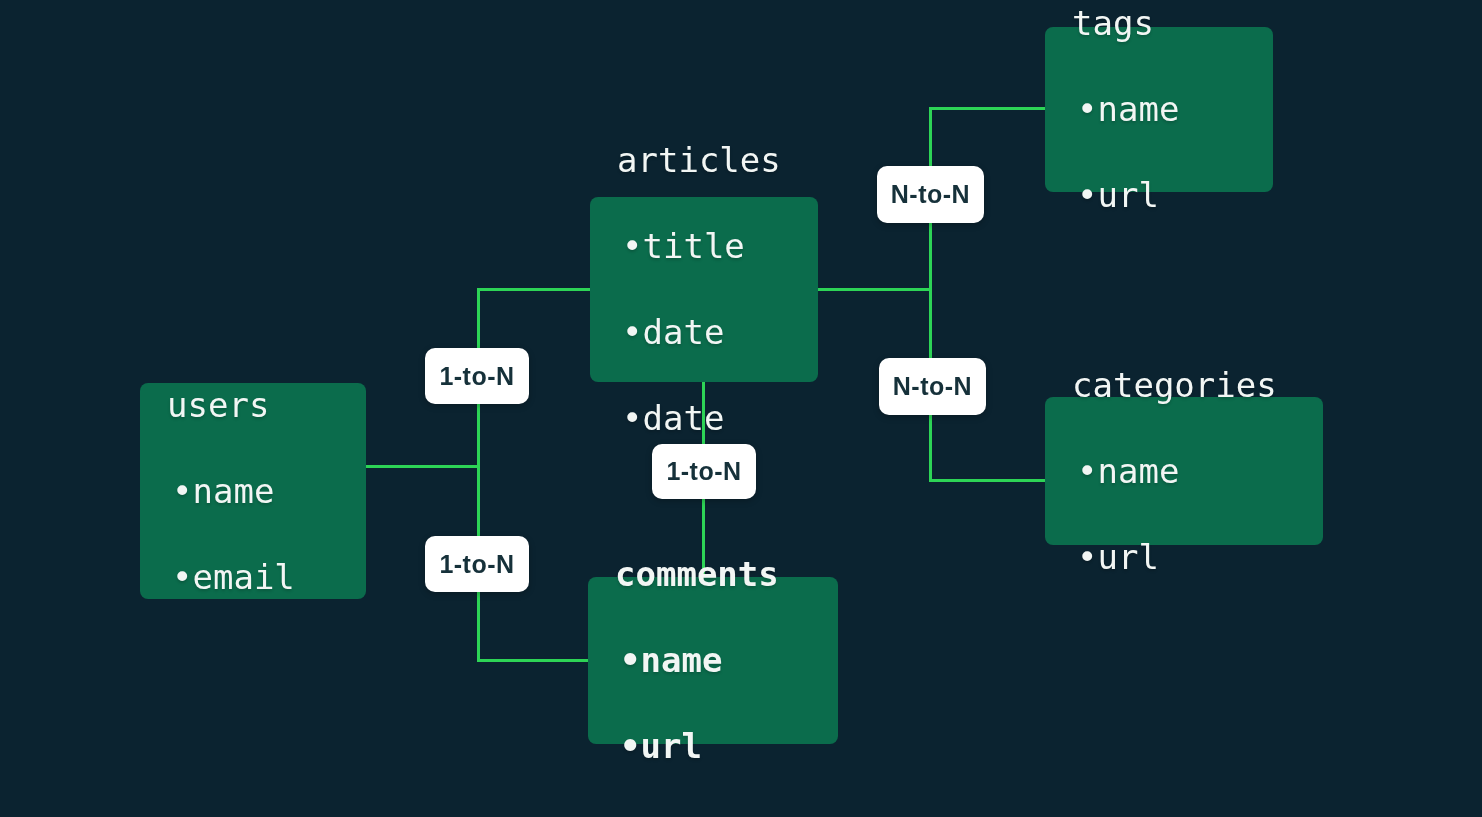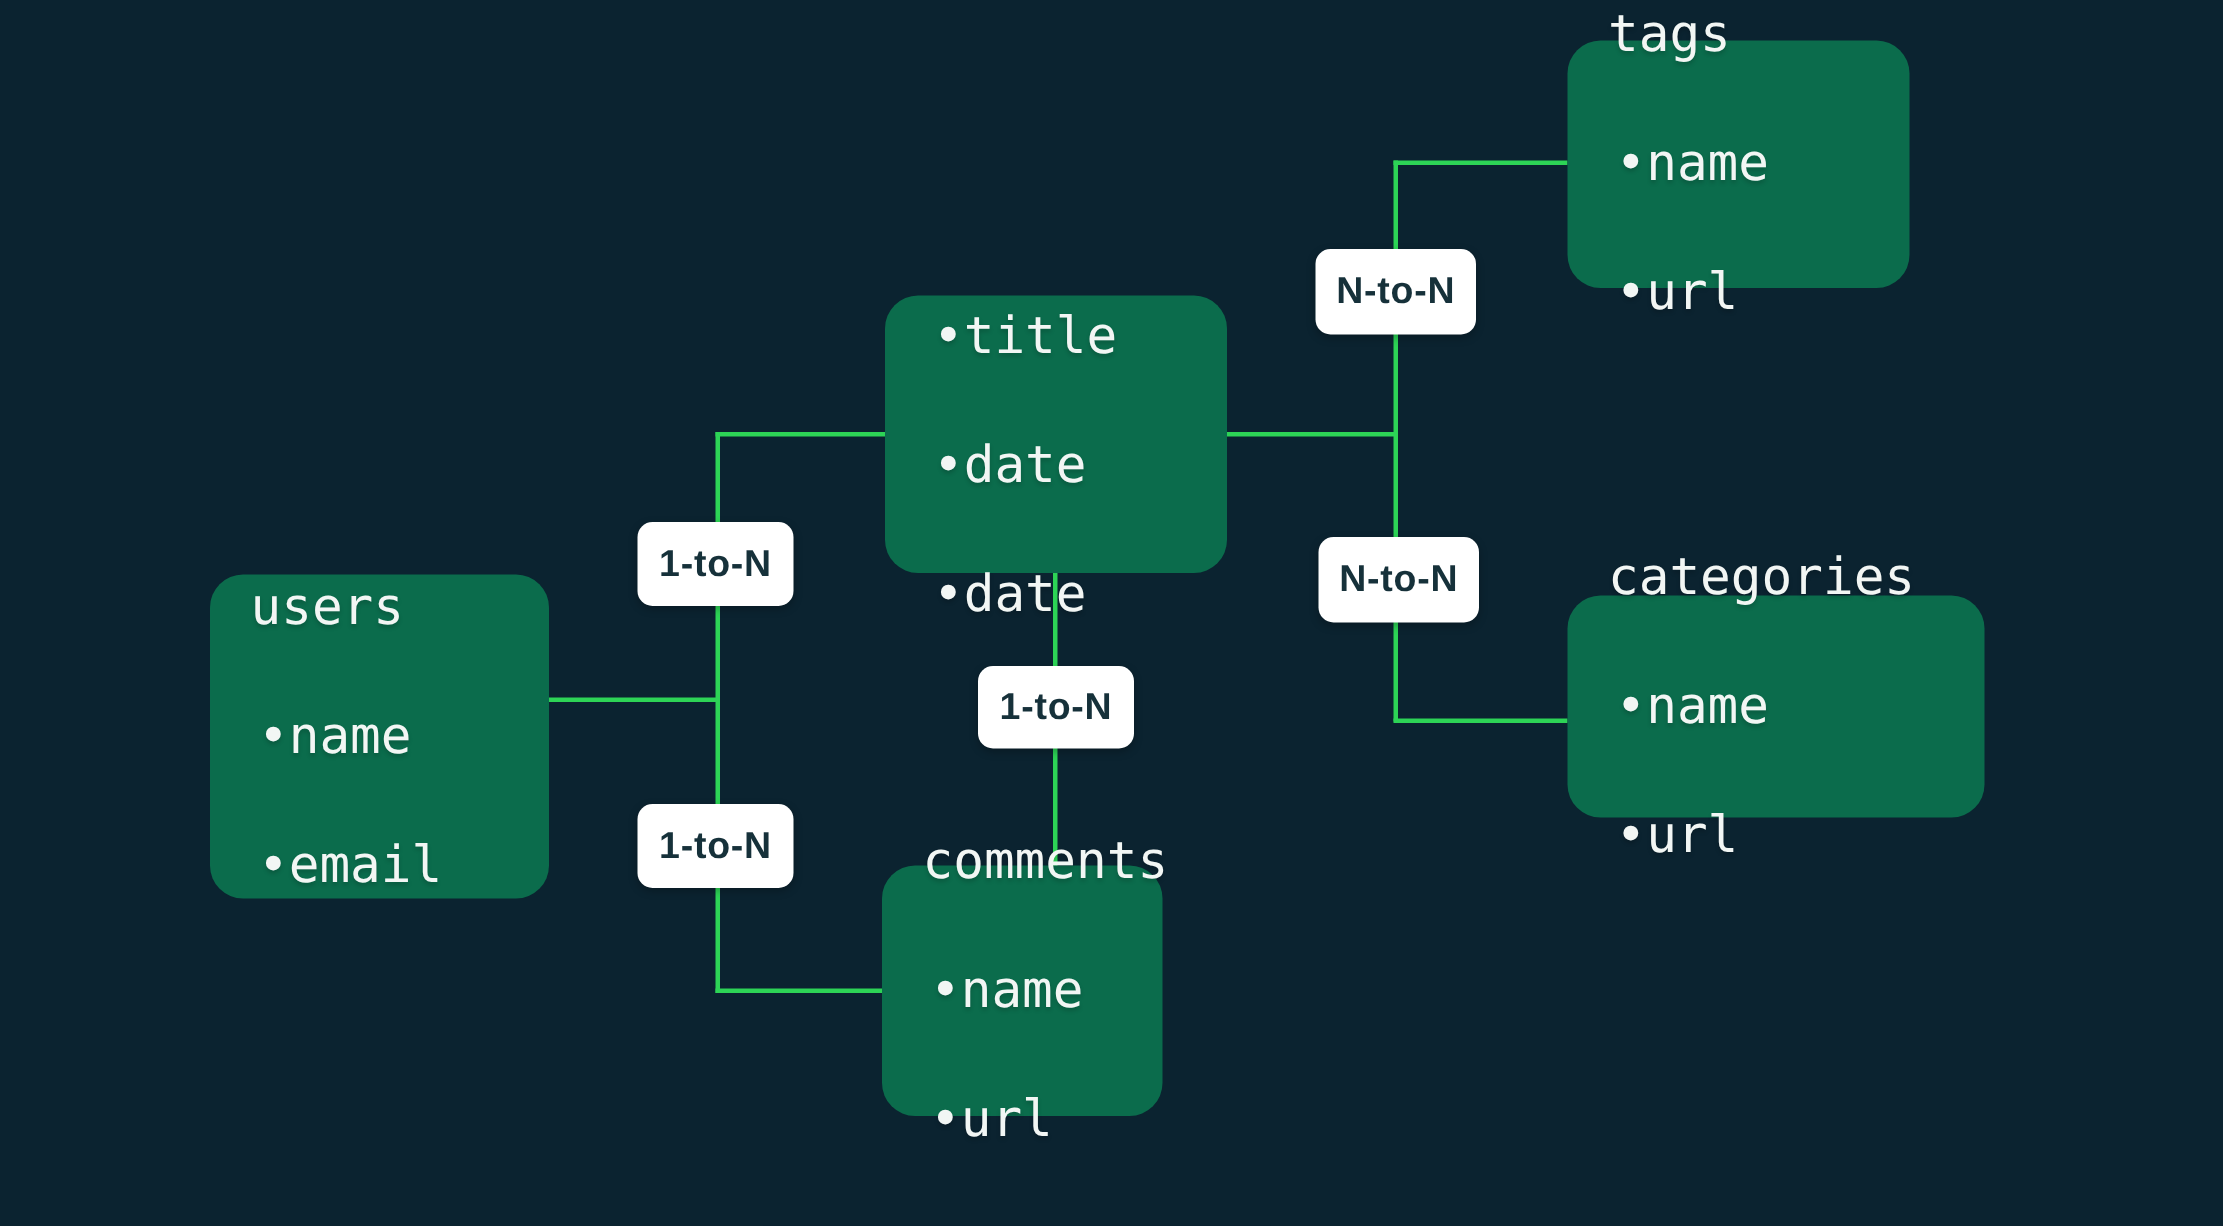--- a/index.html
+++ b/index.html
@@ -30,7 +30,7 @@
   .entity {
     position: absolute;
     background: var(--entity-fill);
-    border-radius: 22px;
+    border-radius: 8px;
     color: var(--entity-text);
     font-family: "DejaVu Sans Mono", "Liberation Mono", monospace;
     font-size: 34px;

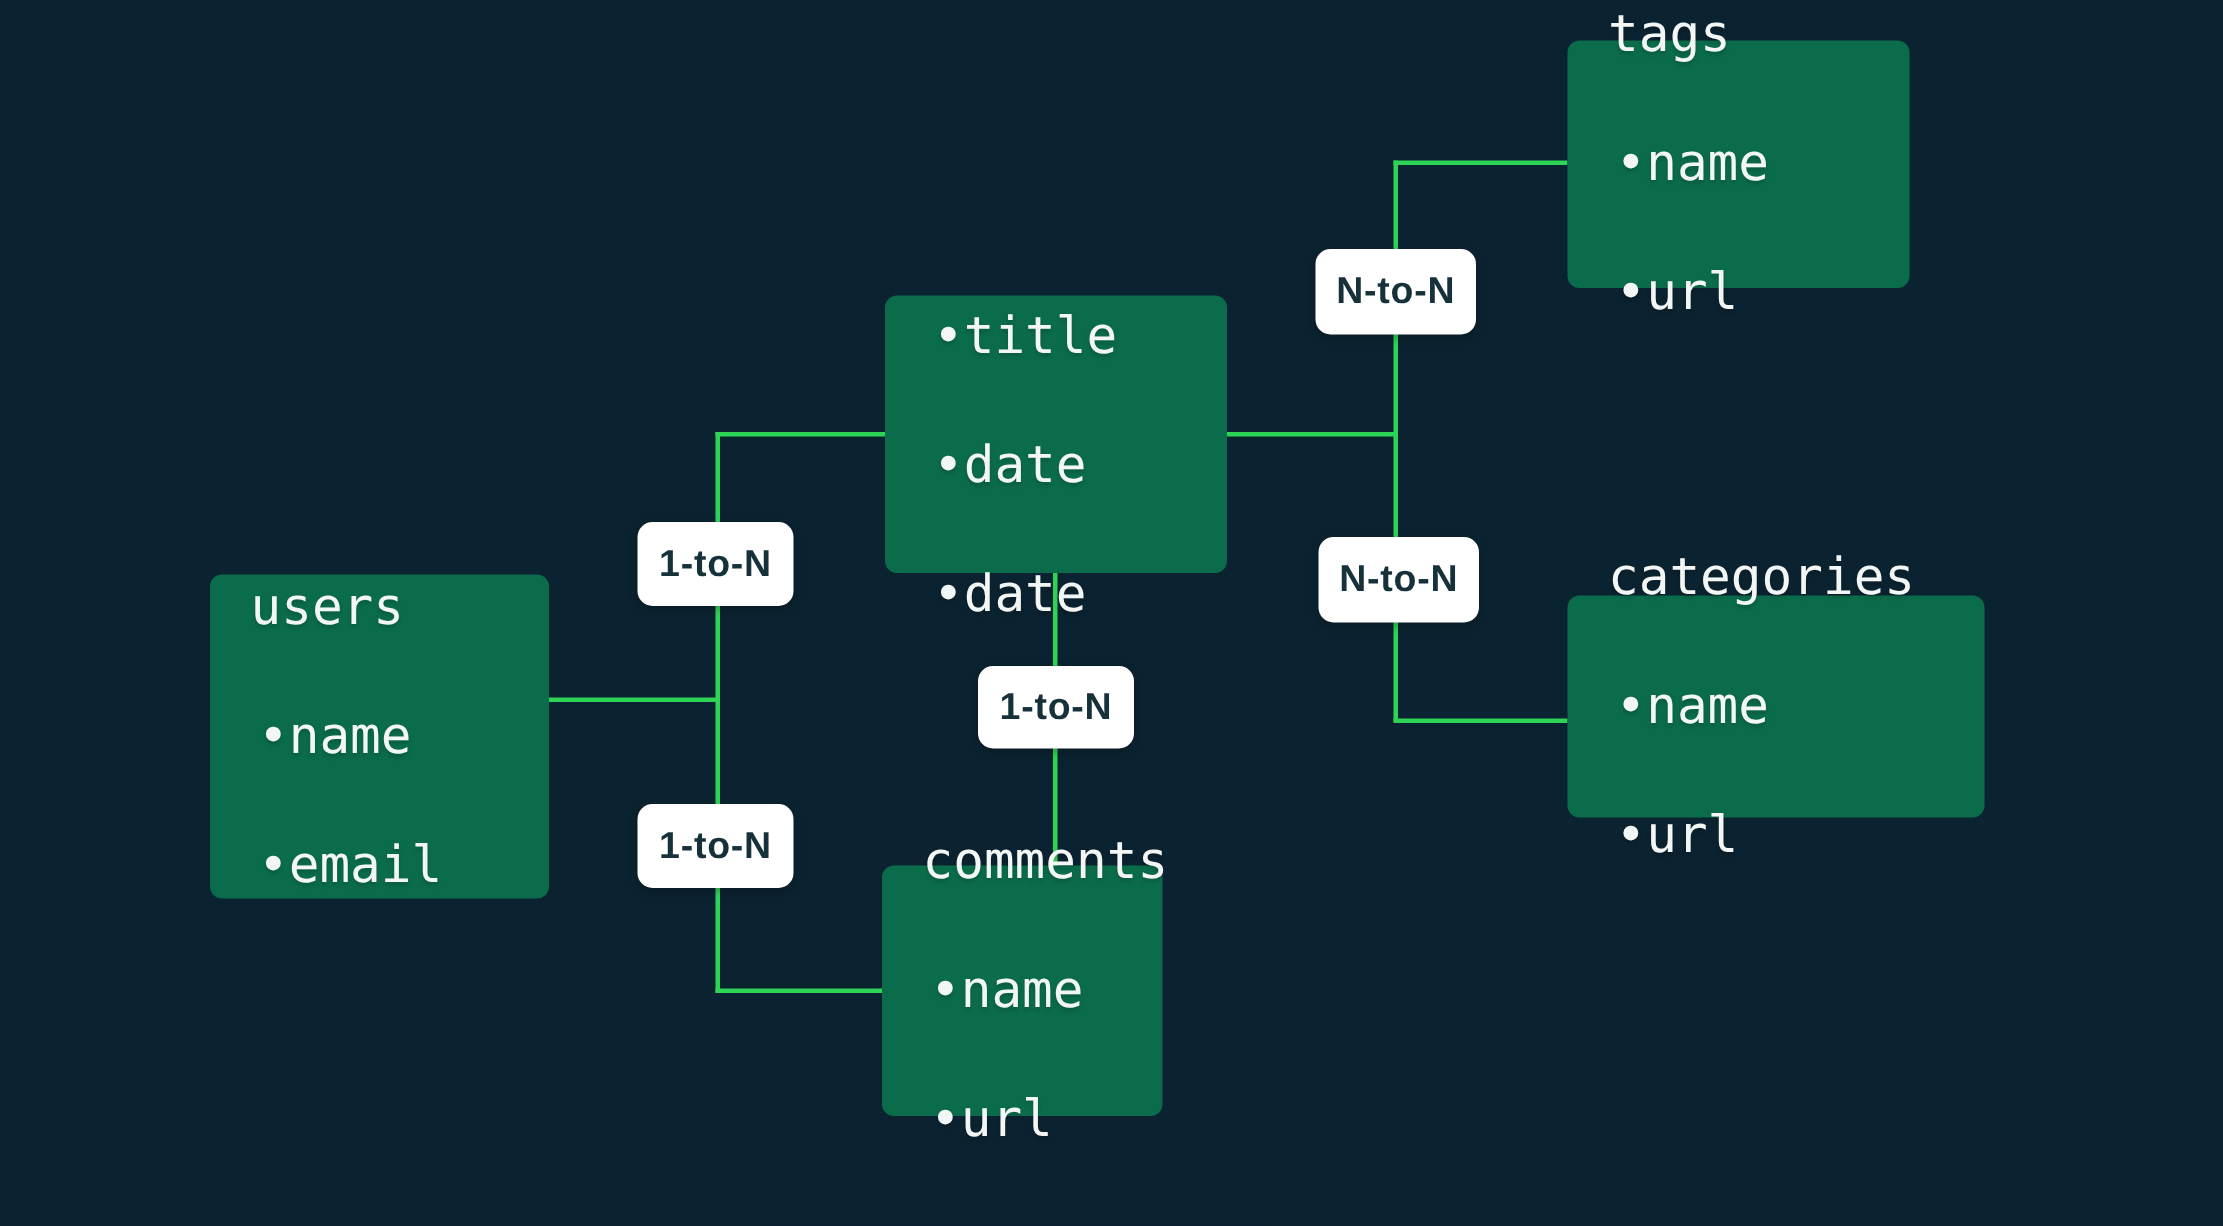--- a/index.html
+++ b/index.html
@@ -82,6 +82,7 @@
   </div>
 
   <div class="entity" style="left:590px; top:197px; width:228px; height:185px;">
+    <div class="title">articles</div>
     <div class="attr">•title</div>
     <div class="attr">•date</div>
     <div class="attr">•date</div>

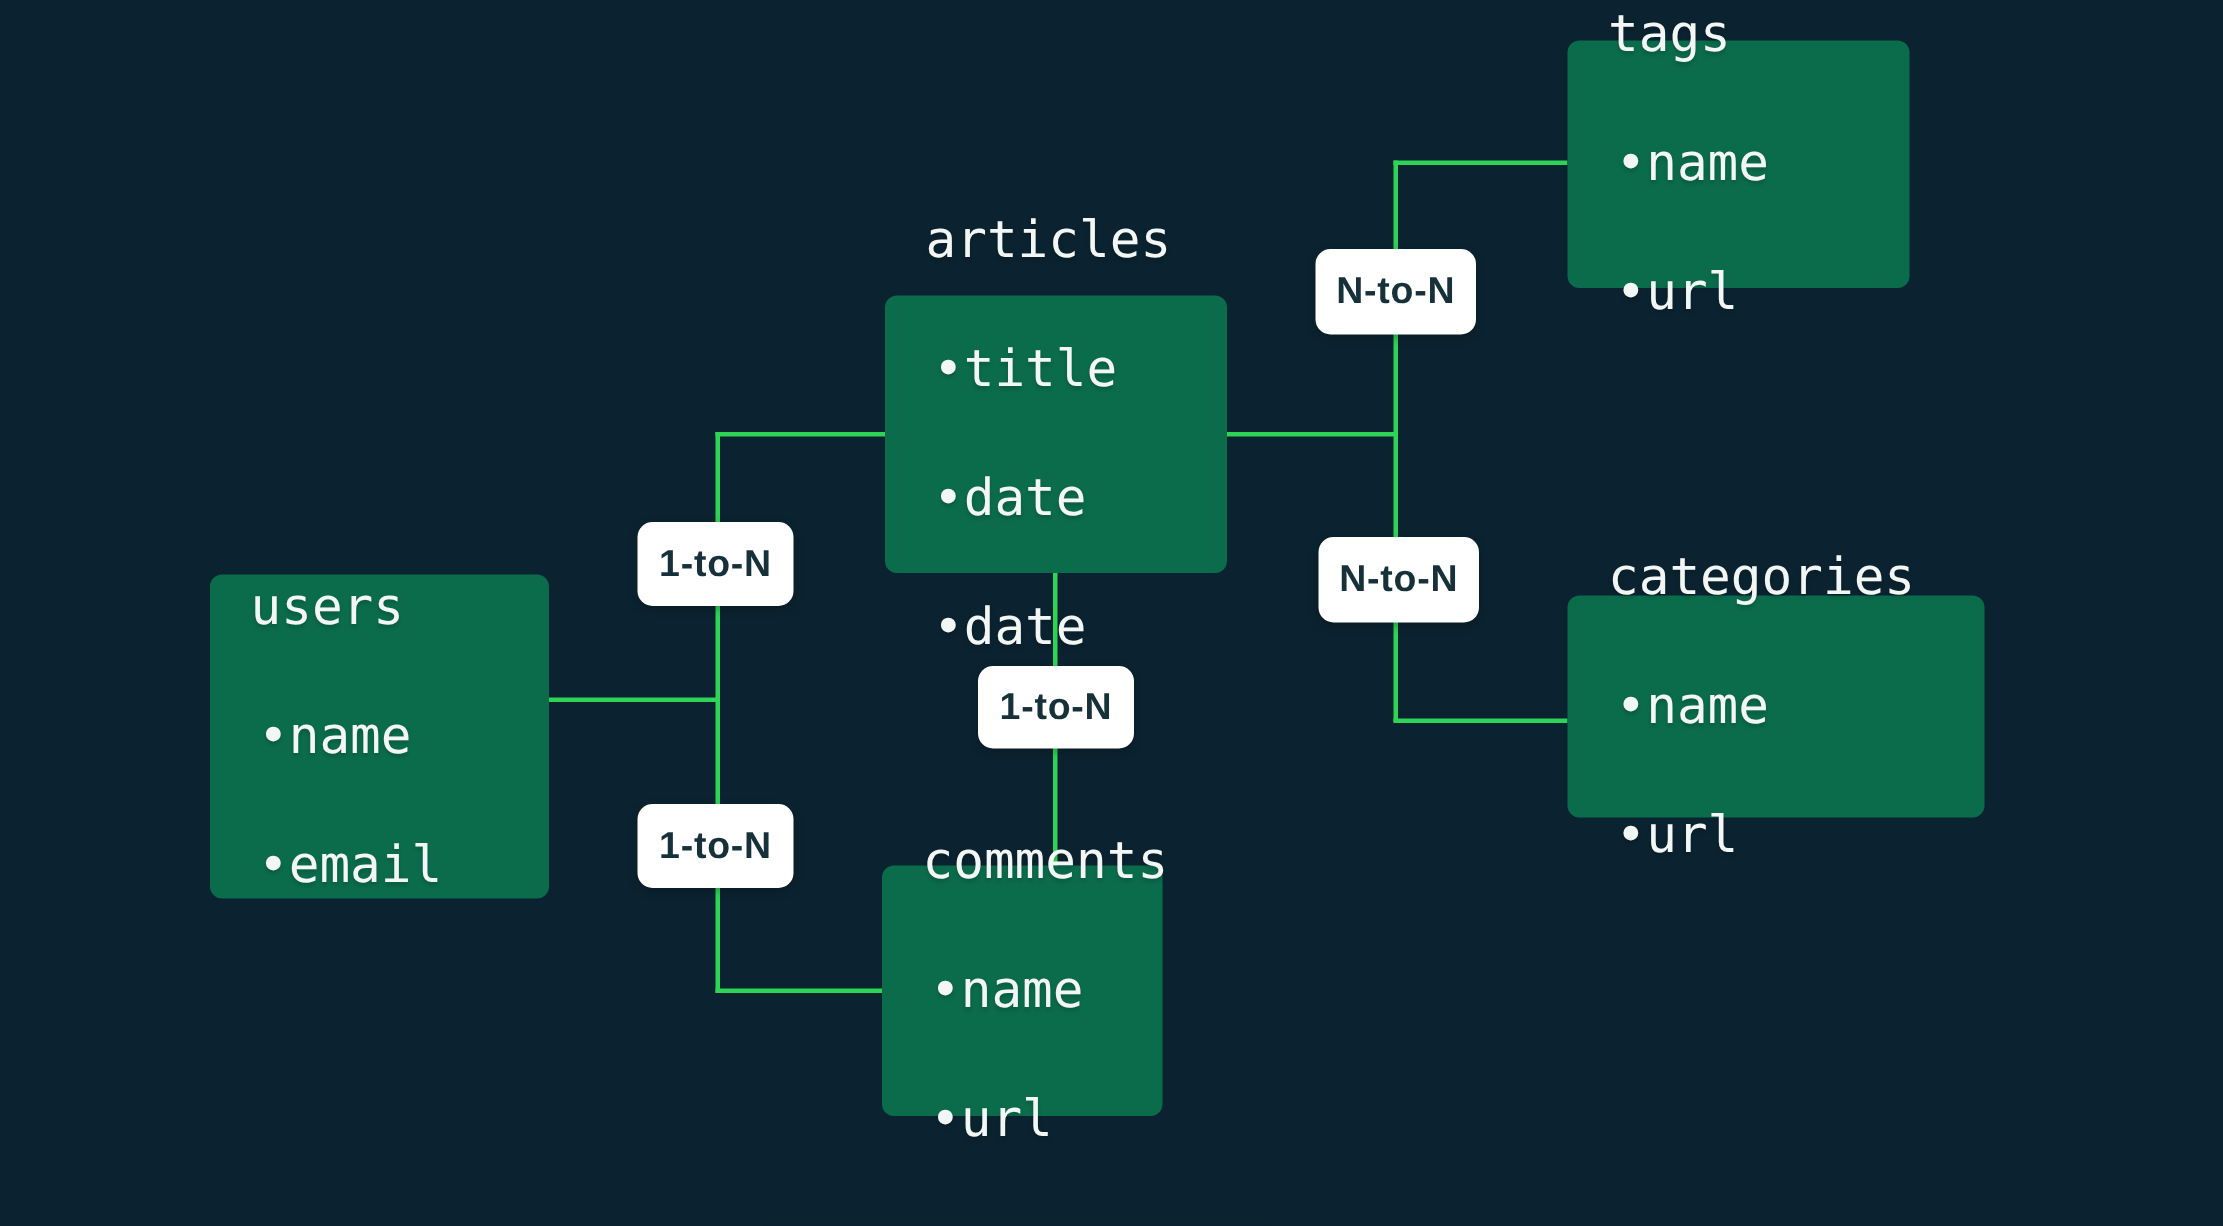--- a/index.html
+++ b/index.html
@@ -88,7 +88,7 @@
     <div class="attr">•date</div>
   </div>
 
-  <div class="entity" style="left:588px; top:577px; width:187px; height:167px;">
+  <div class="entity" style="left:588px; top:577px; width:250px; height:167px;font-weight:bold;">
     <div class="title">comments</div>
     <div class="attr">•name</div>
     <div class="attr">•url</div>

